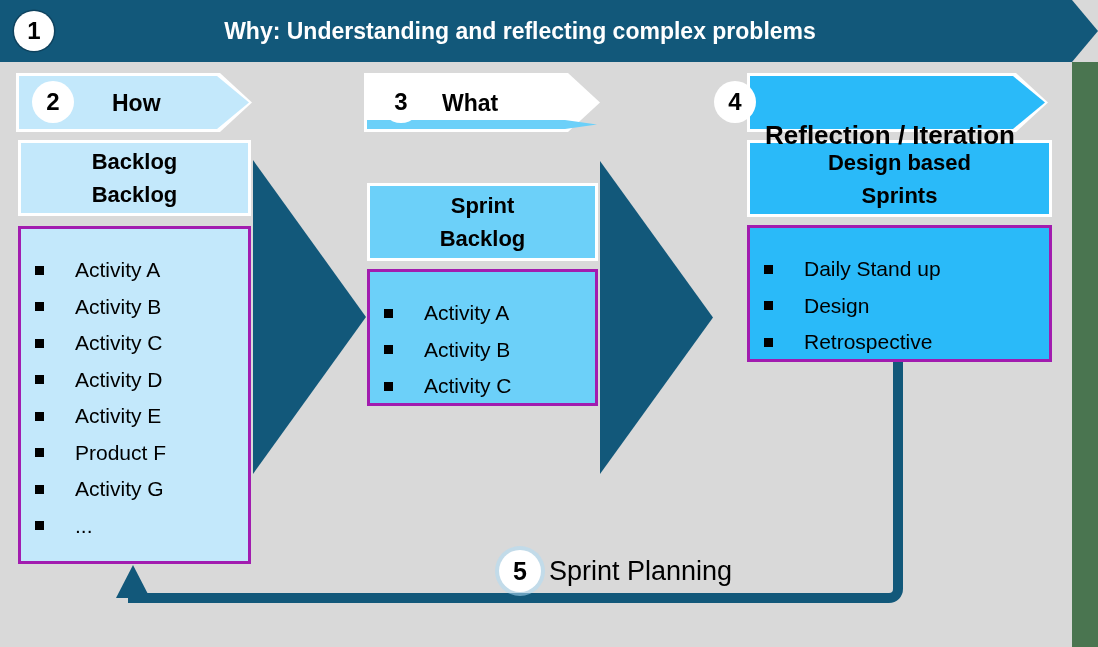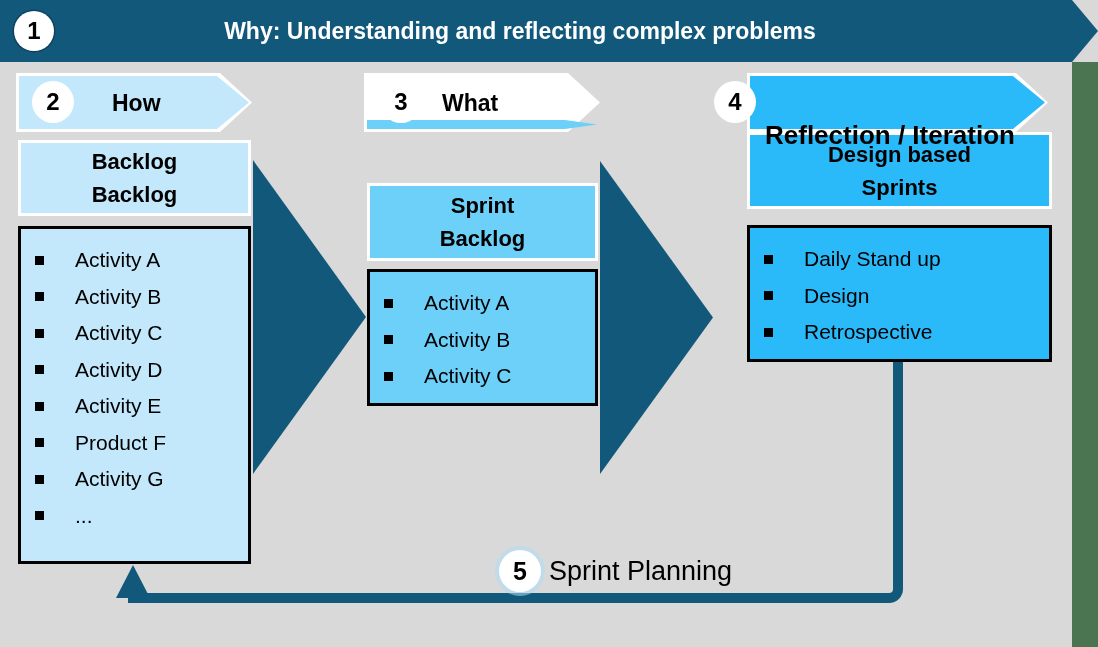--- a/index.html
+++ b/index.html
@@ -70,7 +70,7 @@
   #list-product{ left:18px;  top:226px; width:233px; height:338px; }
   #box-sprint  { left:367px; top:139px; width:231px; height:78px; }
   #list-sprint { left:367px; top:225px; width:231px; height:137px; }
-  #box-design  { left:747px; top:132px; width:305px; height:77px; }
+  #box-design  { left:747px; top:140px; width:305px; height:77px; }
   #list-design { left:747px; top:225px; width:305px; height:137px; }
 
   

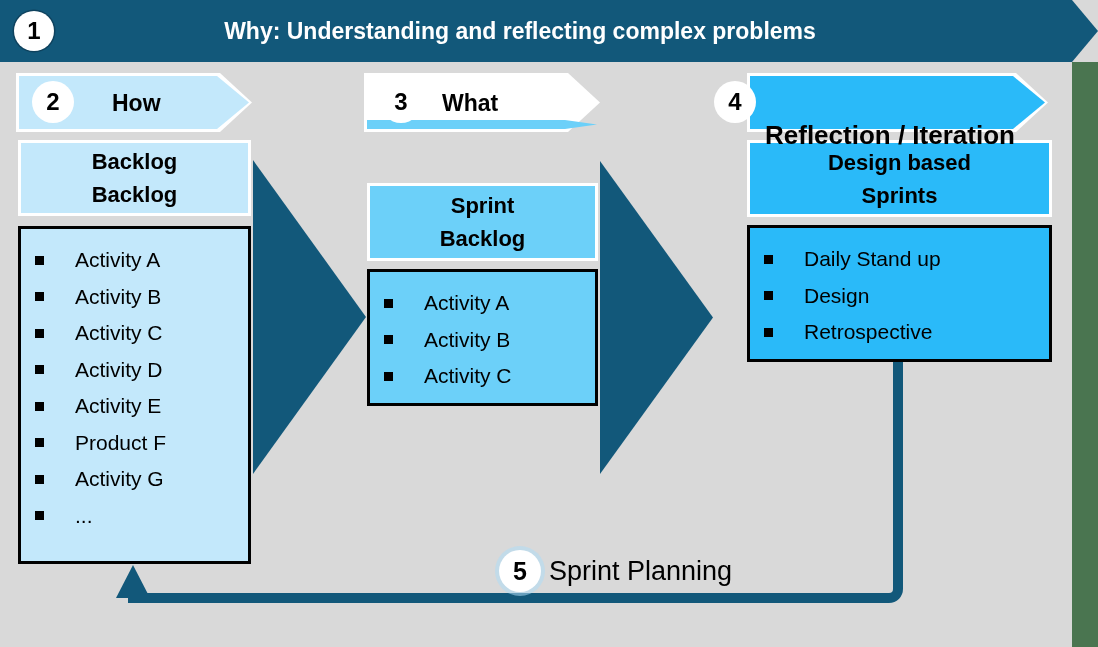--- a/index.html
+++ b/index.html
@@ -58,7 +58,7 @@
     display:flex; flex-direction:column; align-items:center; justify-content:center;
     font-weight:700; font-size:22px; line-height:1.5; text-align:center;
   }
-  .listbox { position:absolute; box-sizing:border-box; border:3px solid #000000; font-size:21px; padding-top:13px;text-align:right; }
+  .listbox { position:absolute; box-sizing:border-box; border:3px solid #a21caf; font-size:21px; padding-top:23px;text-align:right; }
   .row { display:flex; align-items:center; height:36.5px; }
   .bullet { width:9px; height:9px; background:#000; margin-left:14px; margin-right:31px; flex:none; }
 

